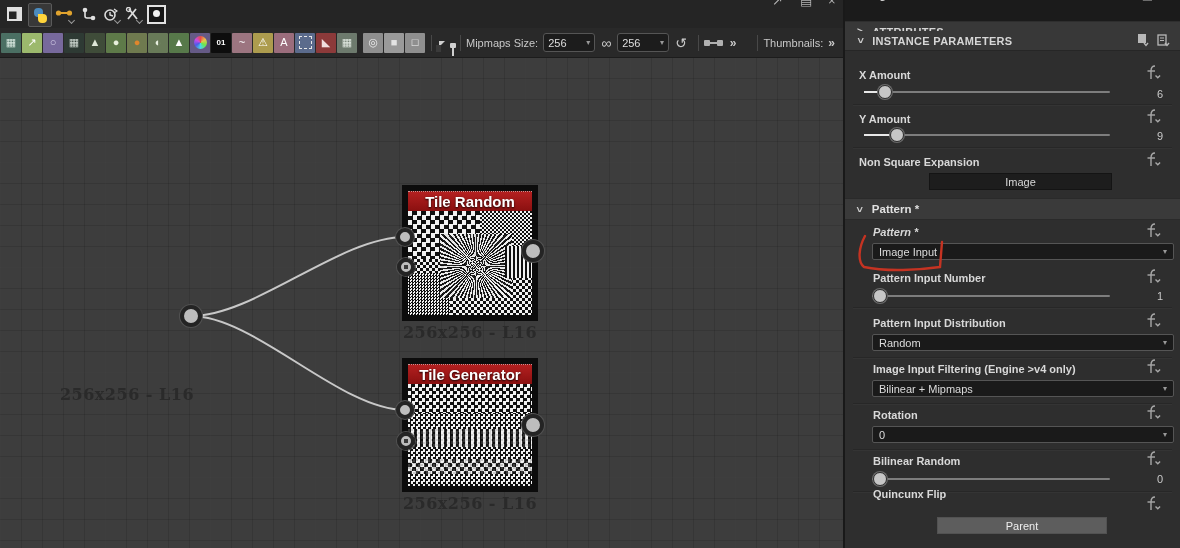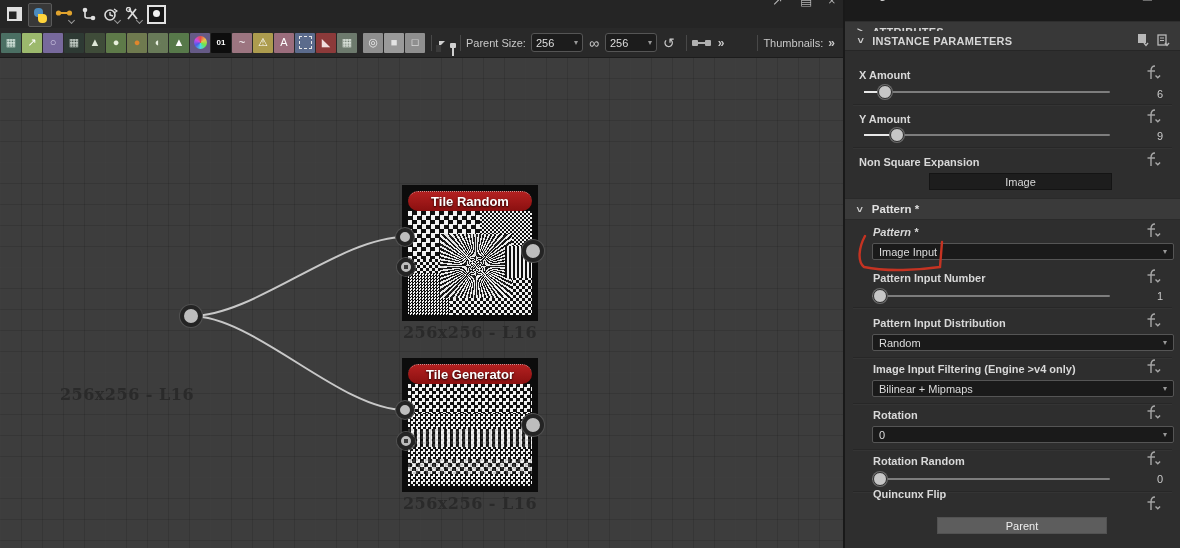--- a/index.html
+++ b/index.html
@@ -185,7 +185,7 @@
   <span class="mid-ic"><span class="imgic"></span></span>
   <span class="mid-ic"><span class="pin"></span></span>
   <span class="vsep"></span>
-  <span class="tb-label">Parent Size:</span>
+  <span class="tb-label">Mipmaps Size:</span>
   <span class="mini-select">
     <span>256</span>
     <span class="dd-arrow">▾</span>

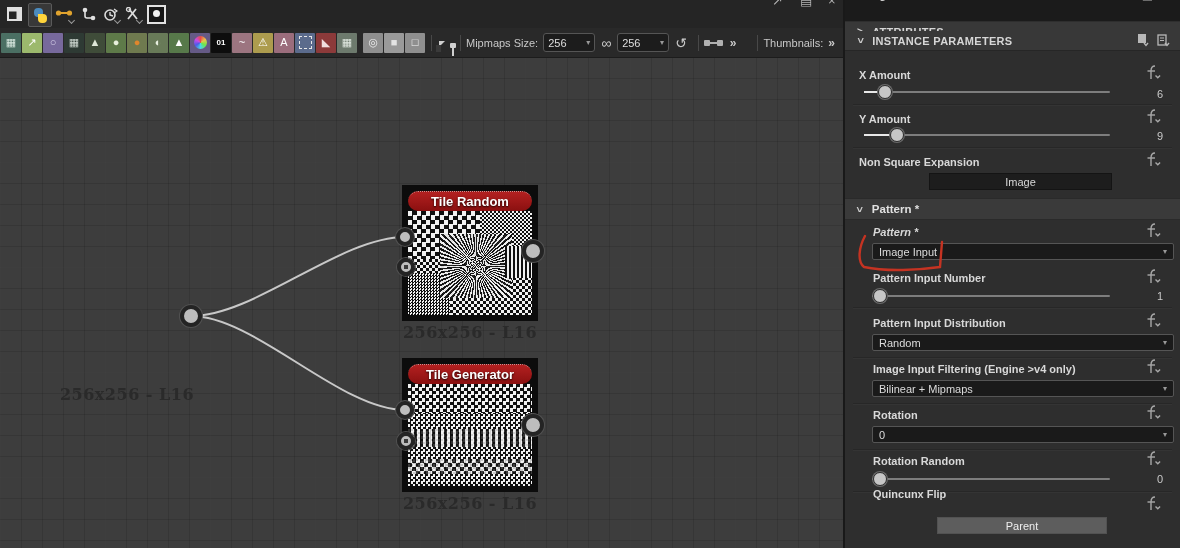--- a/index.html
+++ b/index.html
@@ -54,8 +54,8 @@
   }
   .node { position:absolute; border:6px solid #0c0c0c; background:#0c0c0c; box-sizing:border-box; }
   .node-title { height:20px; display:flex; align-items:center; justify-content:center;
-    background:linear-gradient(#b32020,#8a1010); color:#fff; font-size:13px; font-weight:bold;
-    text-shadow:0 1px 2px rgba(0,0,0,.9);border-radius:10px; }
+    background:linear-gradient(#b32020,#8a1010); color:#fff; font-size:15px; font-weight:bold;
+    text-shadow:0 1px 2px rgba(0,0,0,.9); }
   .dotted-top { border-top:1px dotted rgba(255,255,255,.55); box-sizing:border-box; }
   .node-body { position:relative; overflow:hidden; }
   .checker { background:repeating-conic-gradient(#0b0b0b 0% 25%, #f5f5f5 0% 50%); background-size:40px 40px; }

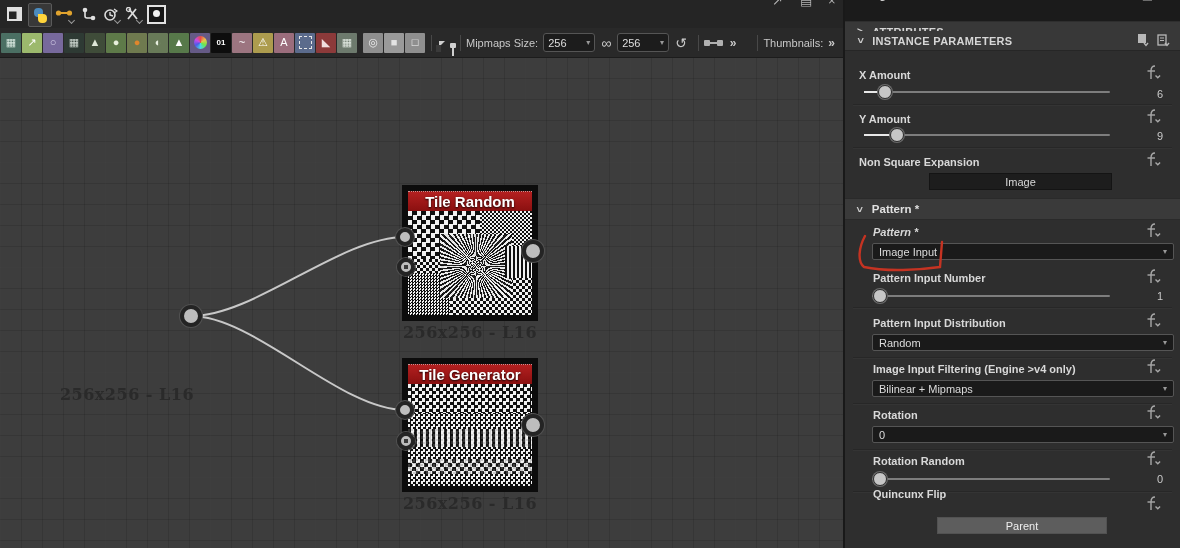--- a/index.html
+++ b/index.html
@@ -382,7 +382,7 @@
   </div>
   <div class="sepline" style="top:449px"></div>
 
-  <span class="plabel" style="left:28px; top:455px">Rotation Random</span>
+  <span class="plabel" style="left:28px; top:455px">Bilinear Random</span>
   <span class="fn-slot" style="top:450px"><svg width="17" height="17" viewBox="0 0 17 17">
         <path d="M10 2 C7 2 6 4 6 7 L6 15" fill="none" stroke="#a8a8a8" stroke-width="1.4"></path>
         <line x1="2.5" y1="7" x2="10" y2="7" stroke="#a8a8a8" stroke-width="1.4"></line>

